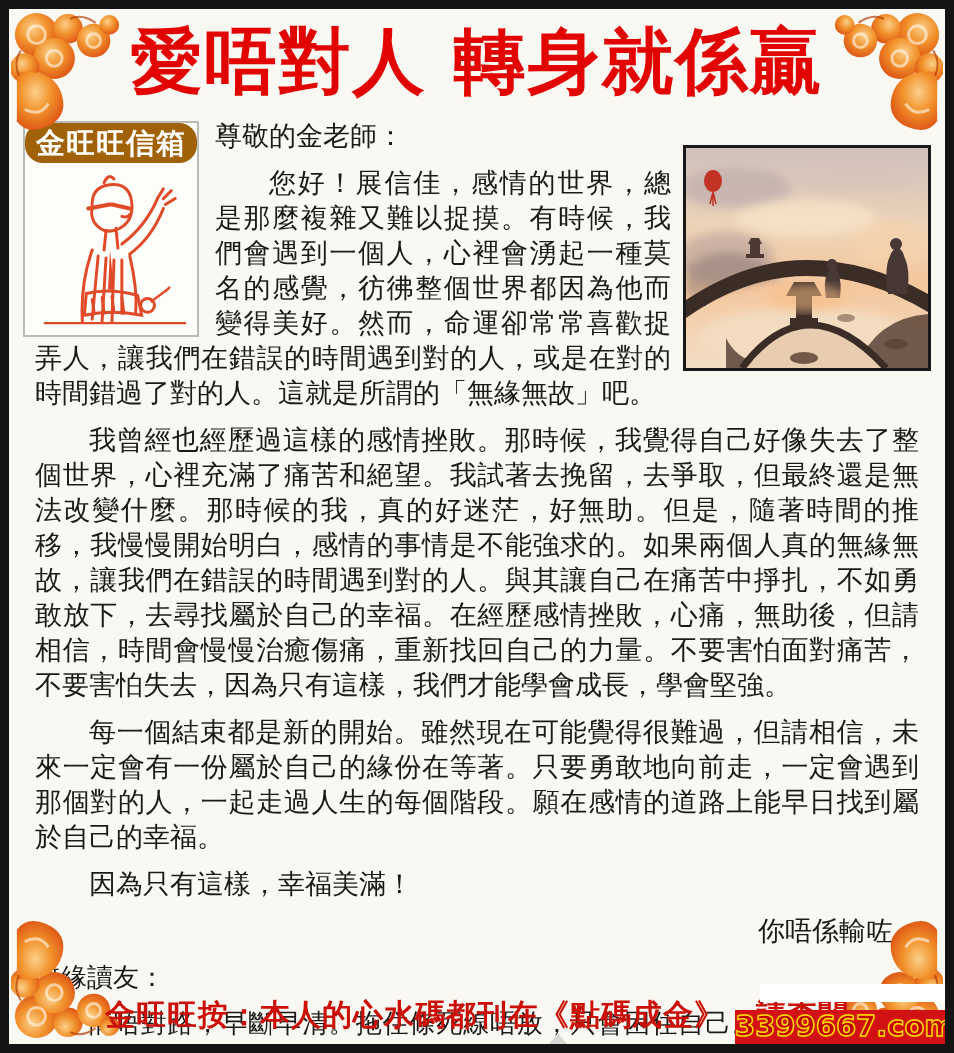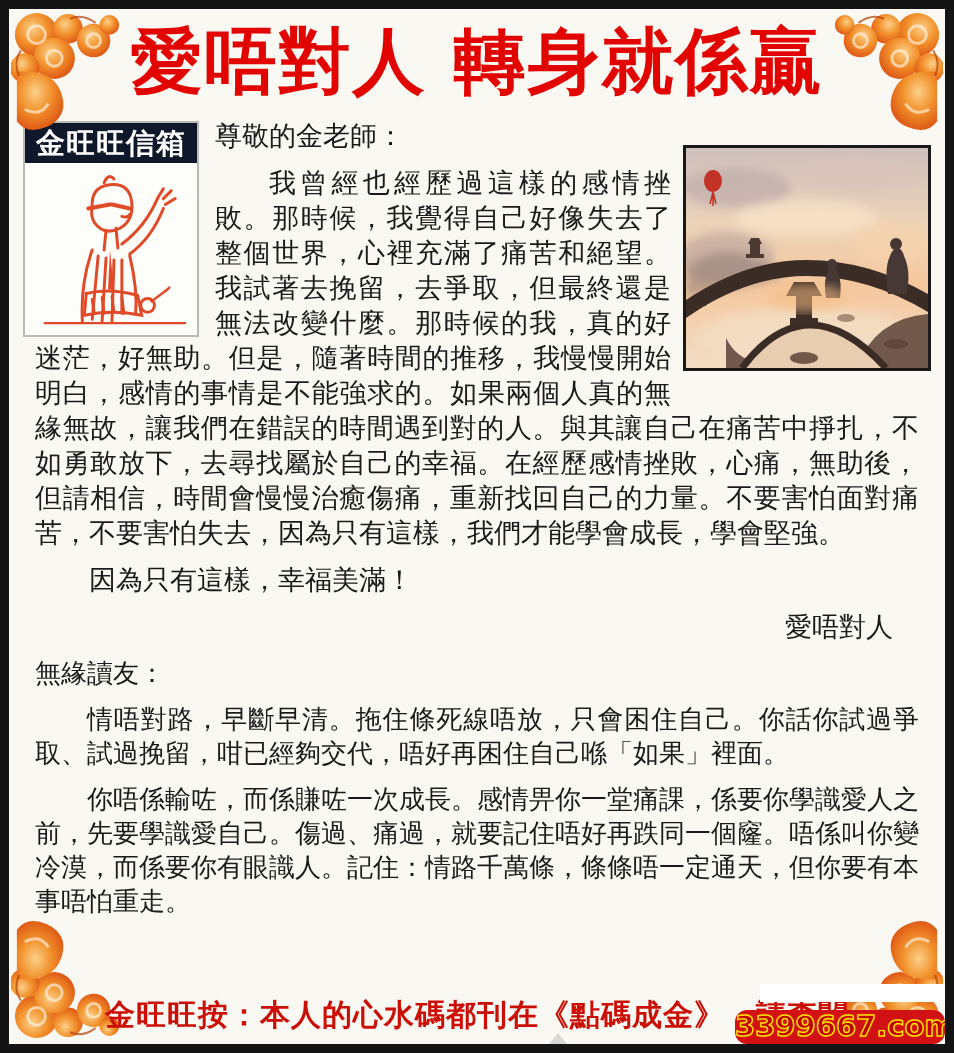--- a/index.html
+++ b/index.html
@@ -42,7 +42,7 @@
     box-sizing:border-box;
   }
   .logo-head{
-    background:#0f172a;
+    background:#a16207;
     color:#fff;
     font-weight:bold;
     font-size:29px;
@@ -50,6 +50,7 @@
     text-align:center;
     letter-spacing:1px;
     font-family:"DejaVu Sans", sans-serif;
+    border-radius:18px;
   }
   .logo-art{display:block;margin:2px auto 0 auto;}
   .photo{

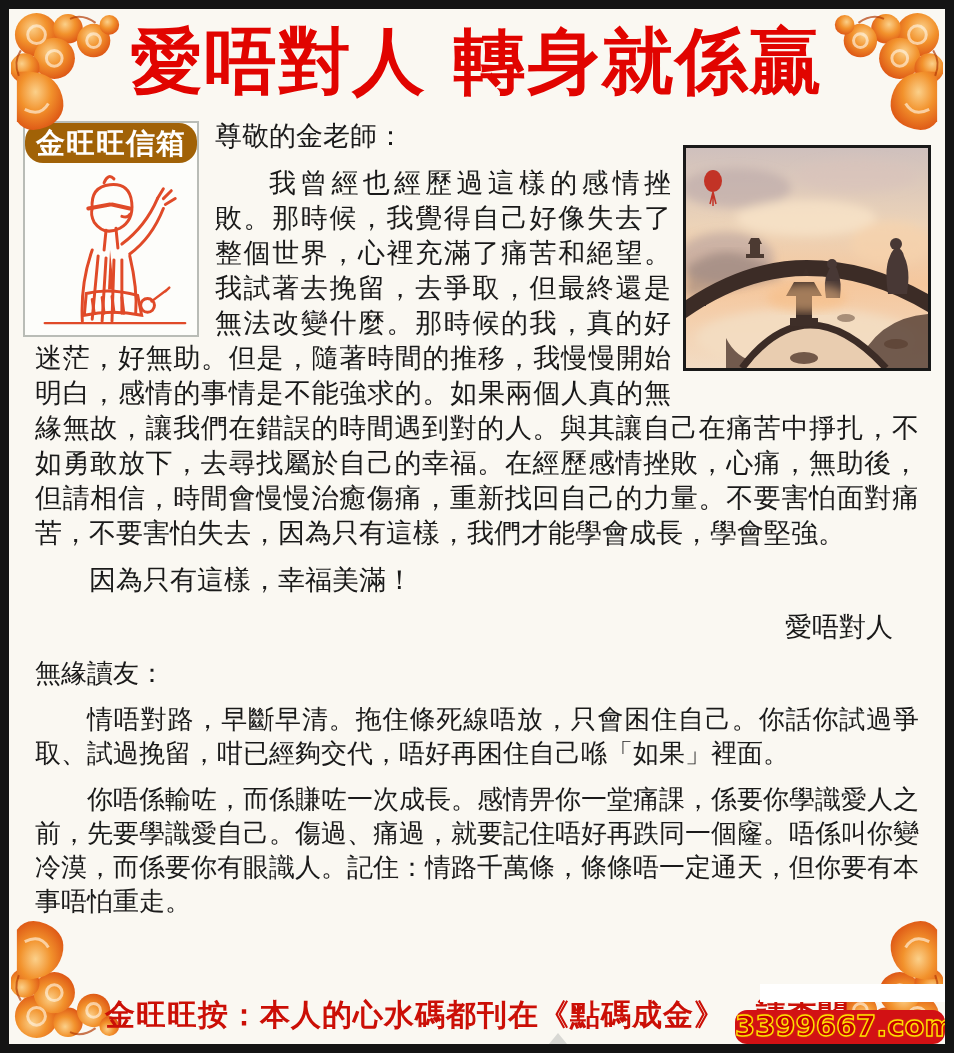--- a/index.html
+++ b/index.html
@@ -250,6 +250,7 @@
     </svg>
 
     <p>尊敬的金老師：</p>
+    <p class="indent">您好！展信佳，感情的世界，總是那麼複雜又難以捉摸。有時候，我們會遇到一個人，心裡會湧起一種莫名的感覺，彷彿整個世界都因為他而變得美好。然而，命運卻常常喜歡捉弄人，讓我們在錯誤的時間遇到對的人，或是在對的時間錯過了對的人。這就是所謂的「無緣無故」吧。</p>
     <p class="indent">我曾經也經歷過這樣的感情挫敗。那時候，我覺得自己好像失去了整個世界，心裡充滿了痛苦和絕望。我試著去挽留，去爭取，但最終還是無法改變什麼。那時候的我，真的好迷茫，好無助。但是，隨著時間的推移，我慢慢開始明白，感情的事情是不能強求的。如果兩個人真的無緣無故，讓我們在錯誤的時間遇到對的人。與其讓自己在痛苦中掙扎，不如勇敢放下，去尋找屬於自己的幸福。在經歷感情挫敗，心痛，無助後，但請相信，時間會慢慢治癒傷痛，重新找回自己的力量。不要害怕面對痛苦，不要害怕失去，因為只有這樣，我們才能學會成長，學會堅強。</p>
     <p class="indent">因為只有這樣，幸福美滿！</p>
     <p class="signoff-right">愛唔對人</p>

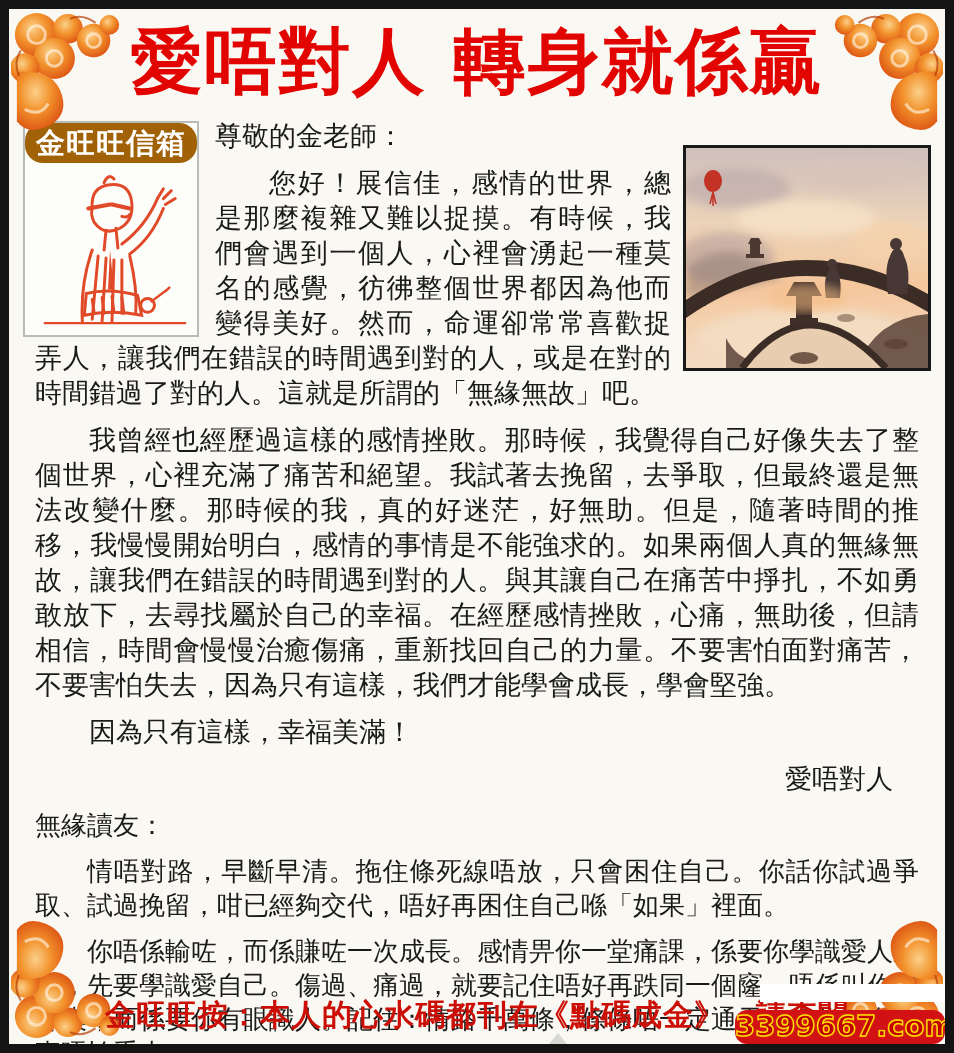--- a/index.html
+++ b/index.html
@@ -252,6 +252,7 @@
     <p>尊敬的金老師：</p>
     <p class="indent">您好！展信佳，感情的世界，總是那麼複雜又難以捉摸。有時候，我們會遇到一個人，心裡會湧起一種莫名的感覺，彷彿整個世界都因為他而變得美好。然而，命運卻常常喜歡捉弄人，讓我們在錯誤的時間遇到對的人，或是在對的時間錯過了對的人。這就是所謂的「無緣無故」吧。</p>
     <p class="indent">我曾經也經歷過這樣的感情挫敗。那時候，我覺得自己好像失去了整個世界，心裡充滿了痛苦和絕望。我試著去挽留，去爭取，但最終還是無法改變什麼。那時候的我，真的好迷茫，好無助。但是，隨著時間的推移，我慢慢開始明白，感情的事情是不能強求的。如果兩個人真的無緣無故，讓我們在錯誤的時間遇到對的人。與其讓自己在痛苦中掙扎，不如勇敢放下，去尋找屬於自己的幸福。在經歷感情挫敗，心痛，無助後，但請相信，時間會慢慢治癒傷痛，重新找回自己的力量。不要害怕面對痛苦，不要害怕失去，因為只有這樣，我們才能學會成長，學會堅強。</p>
+    <p class="indent">每一個結束都是新的開始。雖然現在可能覺得很難過，但請相信，未來一定會有一份屬於自己的緣份在等著。只要勇敢地向前走，一定會遇到那個對的人，一起走過人生的每個階段。願在感情的道路上能早日找到屬於自己的幸福。</p>
     <p class="indent">因為只有這樣，幸福美滿！</p>
     <p class="signoff-right">愛唔對人</p>
 

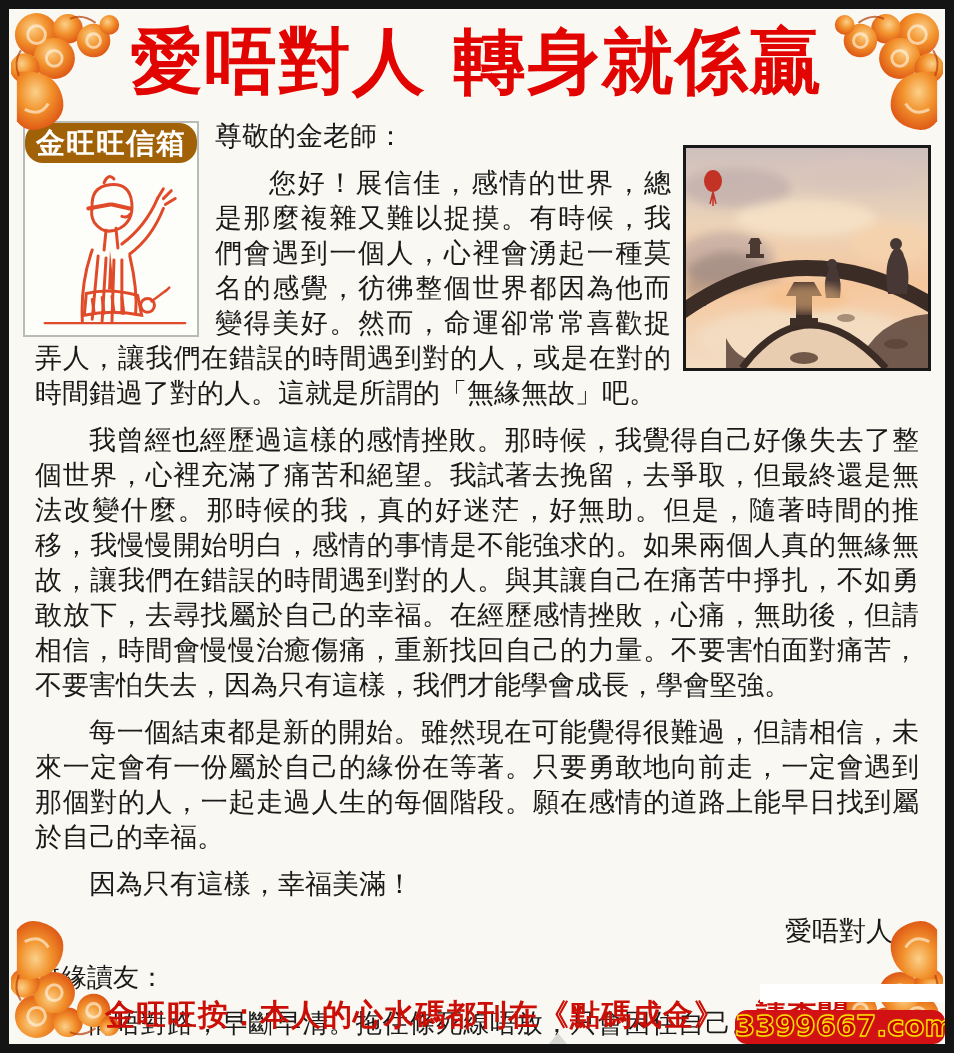--- a/index.html
+++ b/index.html
@@ -254,7 +254,7 @@
     <p class="indent">我曾經也經歷過這樣的感情挫敗。那時候，我覺得自己好像失去了整個世界，心裡充滿了痛苦和絕望。我試著去挽留，去爭取，但最終還是無法改變什麼。那時候的我，真的好迷茫，好無助。但是，隨著時間的推移，我慢慢開始明白，感情的事情是不能強求的。如果兩個人真的無緣無故，讓我們在錯誤的時間遇到對的人。與其讓自己在痛苦中掙扎，不如勇敢放下，去尋找屬於自己的幸福。在經歷感情挫敗，心痛，無助後，但請相信，時間會慢慢治癒傷痛，重新找回自己的力量。不要害怕面對痛苦，不要害怕失去，因為只有這樣，我們才能學會成長，學會堅強。</p>
     <p class="indent">每一個結束都是新的開始。雖然現在可能覺得很難過，但請相信，未來一定會有一份屬於自己的緣份在等著。只要勇敢地向前走，一定會遇到那個對的人，一起走過人生的每個階段。願在感情的道路上能早日找到屬於自己的幸福。</p>
     <p class="indent">因為只有這樣，幸福美滿！</p>
-    <p class="signoff-right">愛唔對人</p>
+    <p class="signoff-right">你唔係輸咗</p>
 
     <div class="reply">
       <p>無緣讀友：</p>

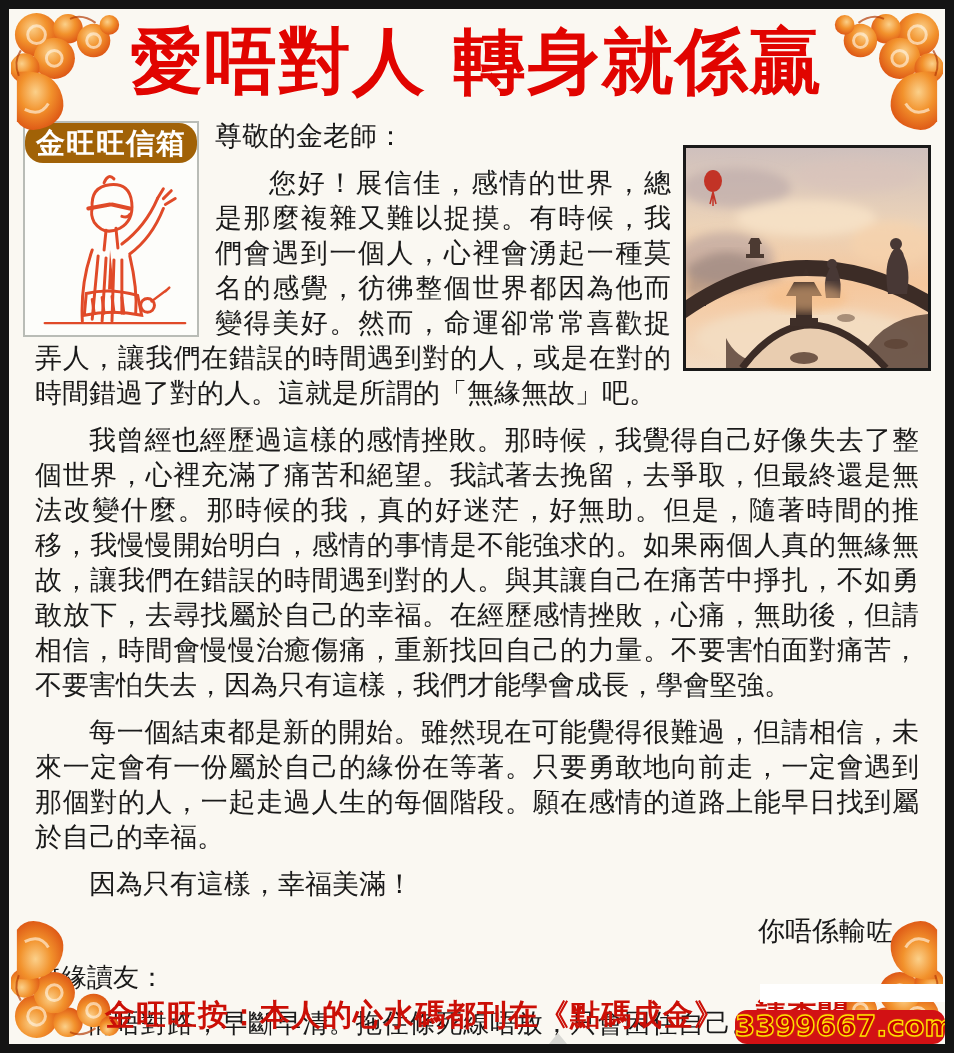--- a/index.html
+++ b/index.html
@@ -90,7 +90,6 @@
     text-align:center;
     -webkit-text-stroke:1.4px #ffdf00;
     text-shadow:0 0 2px #ffdf00;
-    border-radius:12px;
   }
   .notch{
     position:absolute;left:540px;bottom:0;

